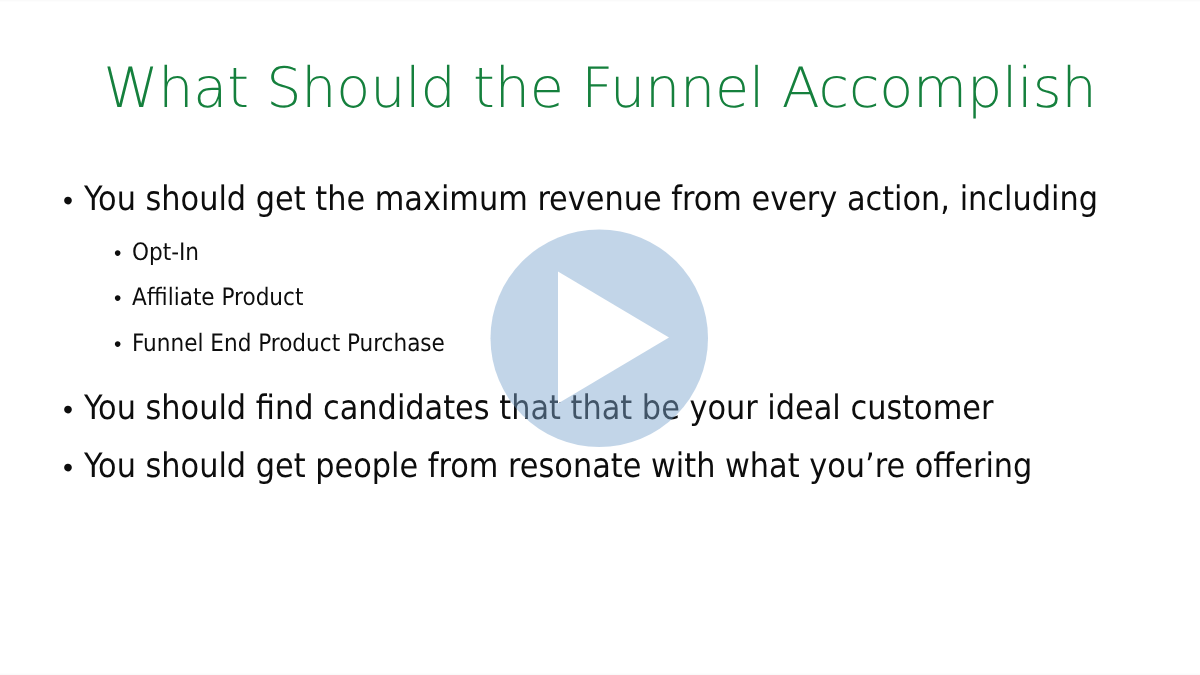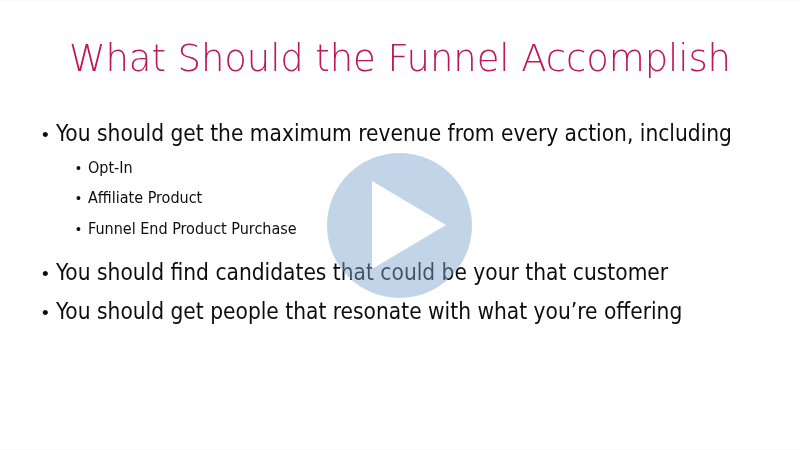--- a/index.html
+++ b/index.html
@@ -40,7 +40,7 @@
     text-align: center;
     font-size: 37px;
     font-weight: 300;
-    color: #be185d;
+    color: #15803d;
     letter-spacing: -0.1px;
     white-space: nowrap;
     font-family: "DejaVu Sans", sans-serif;

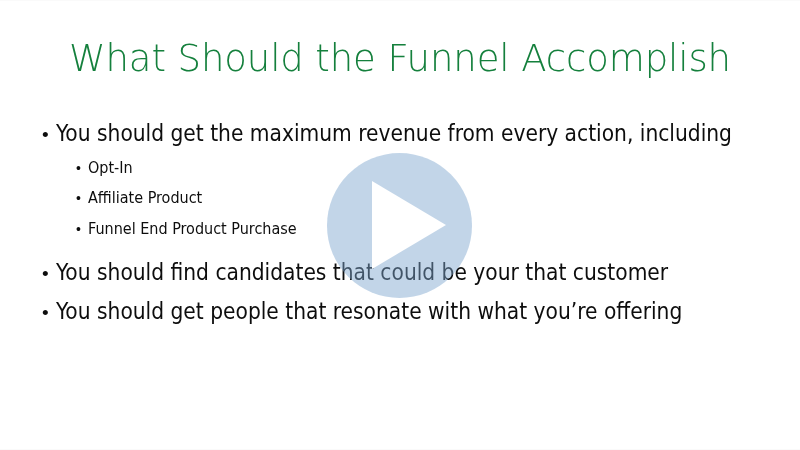--- a/index.html
+++ b/index.html
@@ -156,7 +156,7 @@
 
       <div class="bullet-row level-1">
         <span class="bullet-mark">•</span>
-        <span class="bullet-text">You should find candidates that could be your that customer</span>
+        <span class="bullet-text">You should find candidates that that be your ideal customer</span>
       </div>
 
       <div class="bullet-row level-1">

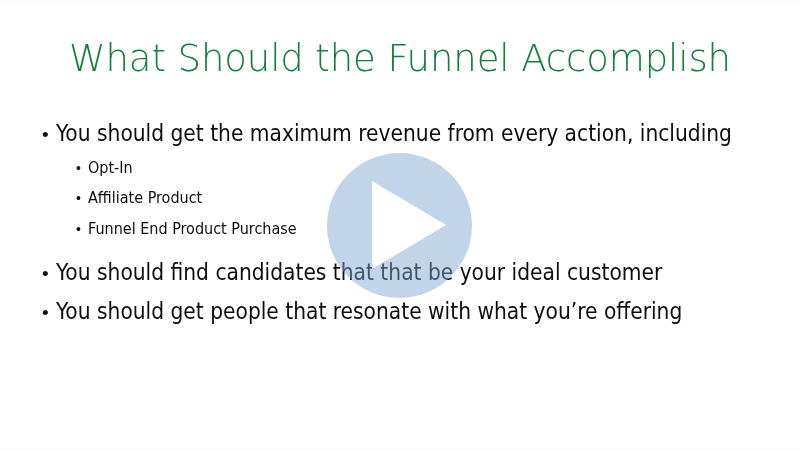--- a/index.html
+++ b/index.html
@@ -161,7 +161,7 @@
 
       <div class="bullet-row level-1">
         <span class="bullet-mark">•</span>
-        <span class="bullet-text">You should get people that resonate with what you’re offering</span>
+        <span class="bullet-text">You should get people from resonate with what you’re offering</span>
       </div>
 
     </div>

